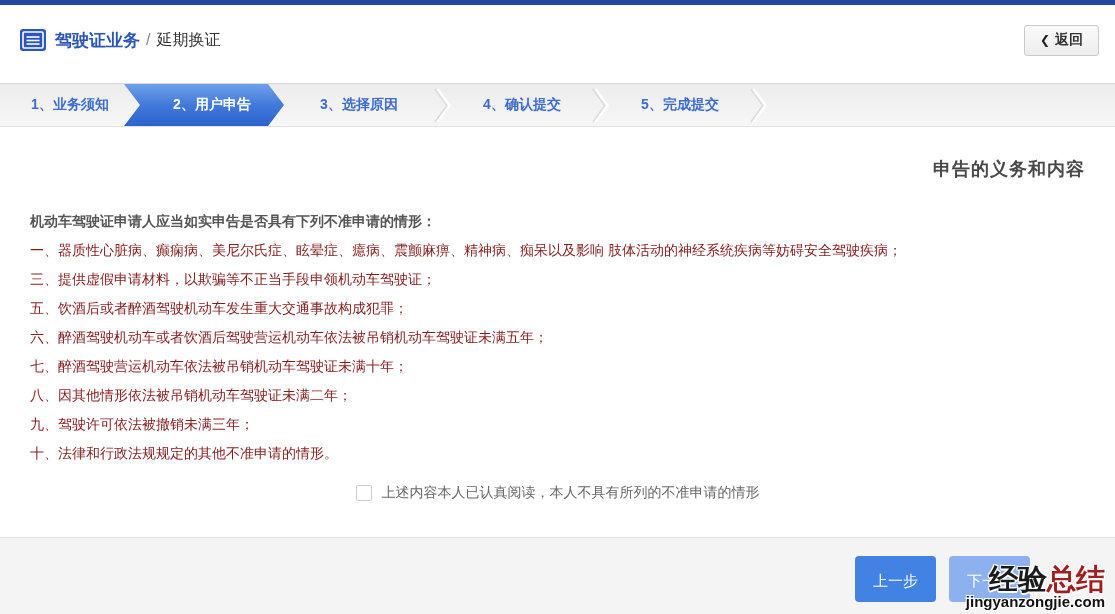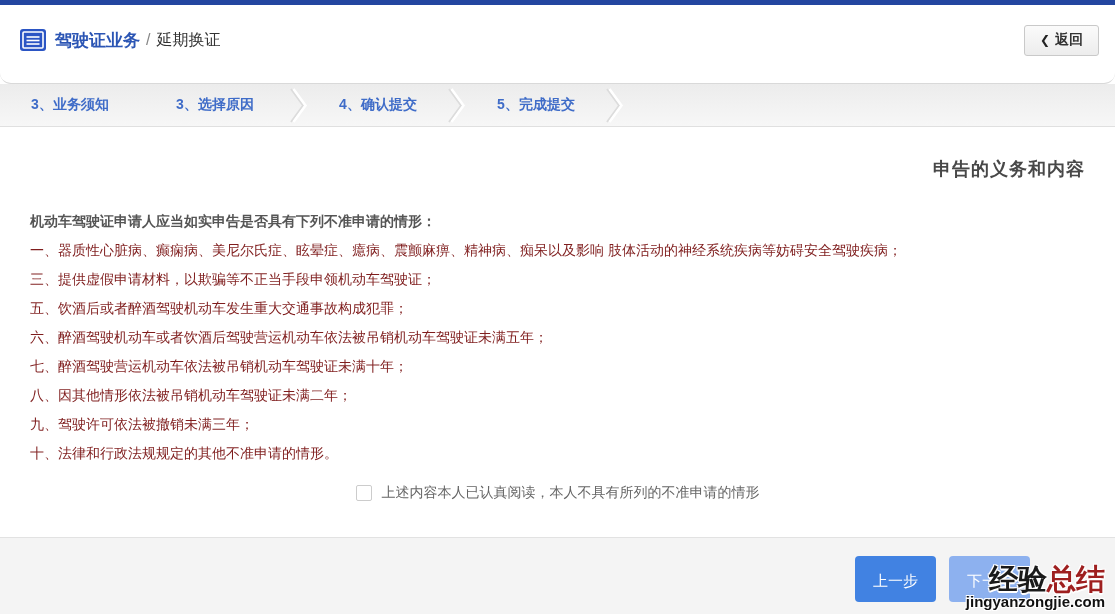--- a/index.html
+++ b/index.html
@@ -14,7 +14,7 @@
   
   .header {
     height:79px; background:#fff; border-bottom:1px solid #d9d9d9;
-    display:flex; align-items:center; padding:0 16px 8px 20px;border-radius:11px;
+    display:flex; align-items:center; padding:0 16px 8px 20px;
   }
   .header .list-icon { width:26px; height:22px; margin-right:9px; flex:0 0 auto; }
   .header .section-title {

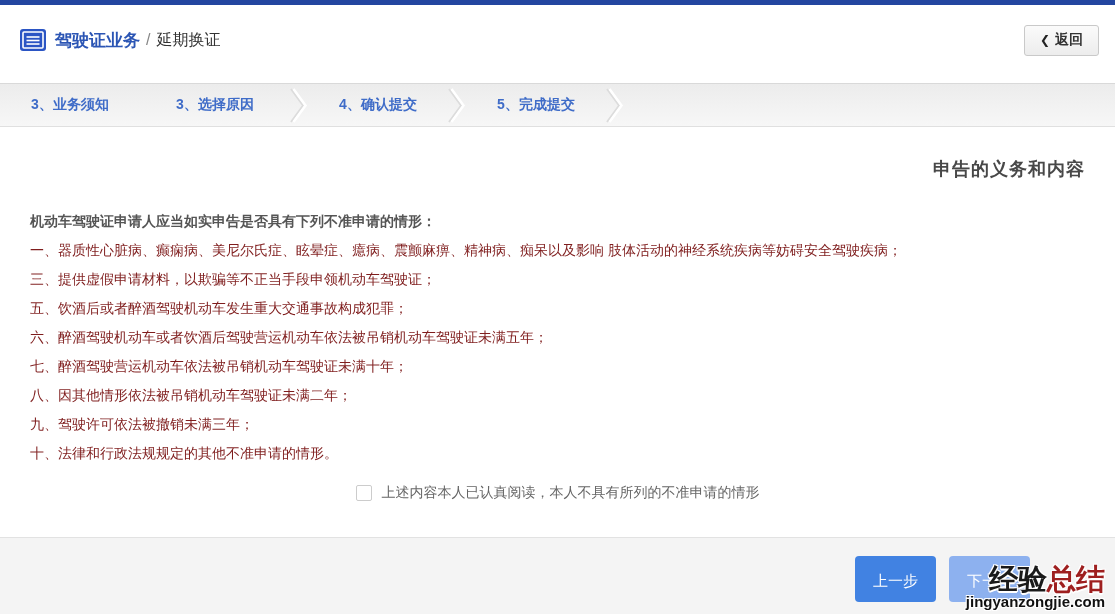--- a/index.html
+++ b/index.html
@@ -120,7 +120,7 @@
 </div>
 
 <div class="tabbar">
-    <div class="tab" style="width: 140px;">3、业务须知</div>
+    <div class="tab" style="width: 140px;">1、业务须知</div>
     <div class="tab" style="width: 150px;">3、选择原因</div>
     <span class="sep">
       <svg width="18" height="43" viewBox="0 0 18 43">

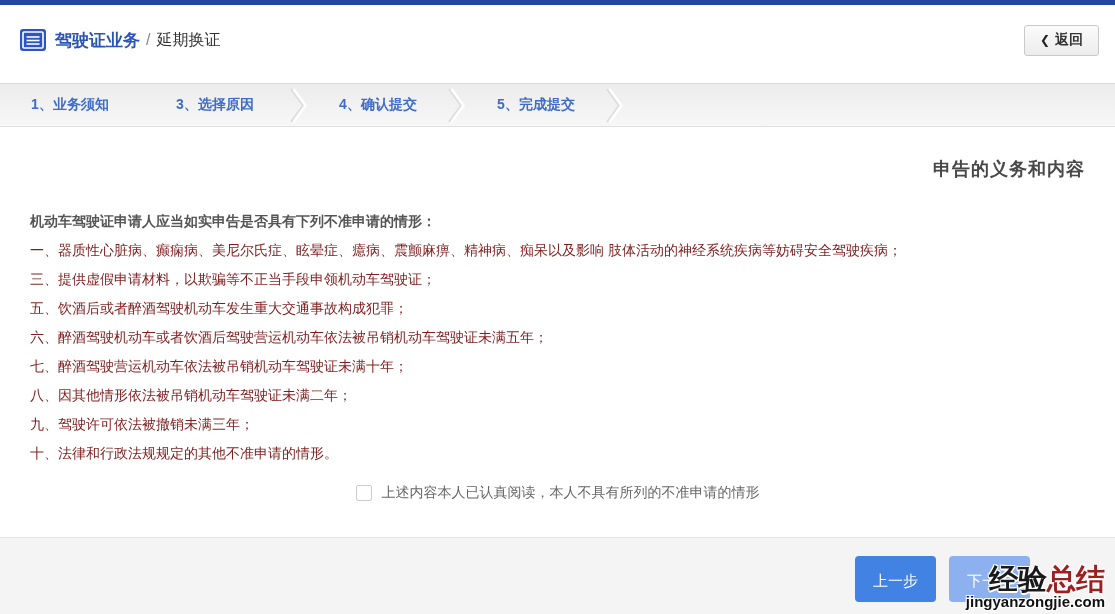--- a/index.html
+++ b/index.html
@@ -121,6 +121,7 @@
 
 <div class="tabbar">
     <div class="tab" style="width: 140px;">1、业务须知</div>
+    <div class="tab active" style="width: 160px;">2、用户申告</div>
     <div class="tab" style="width: 150px;">3、选择原因</div>
     <span class="sep">
       <svg width="18" height="43" viewBox="0 0 18 43">

